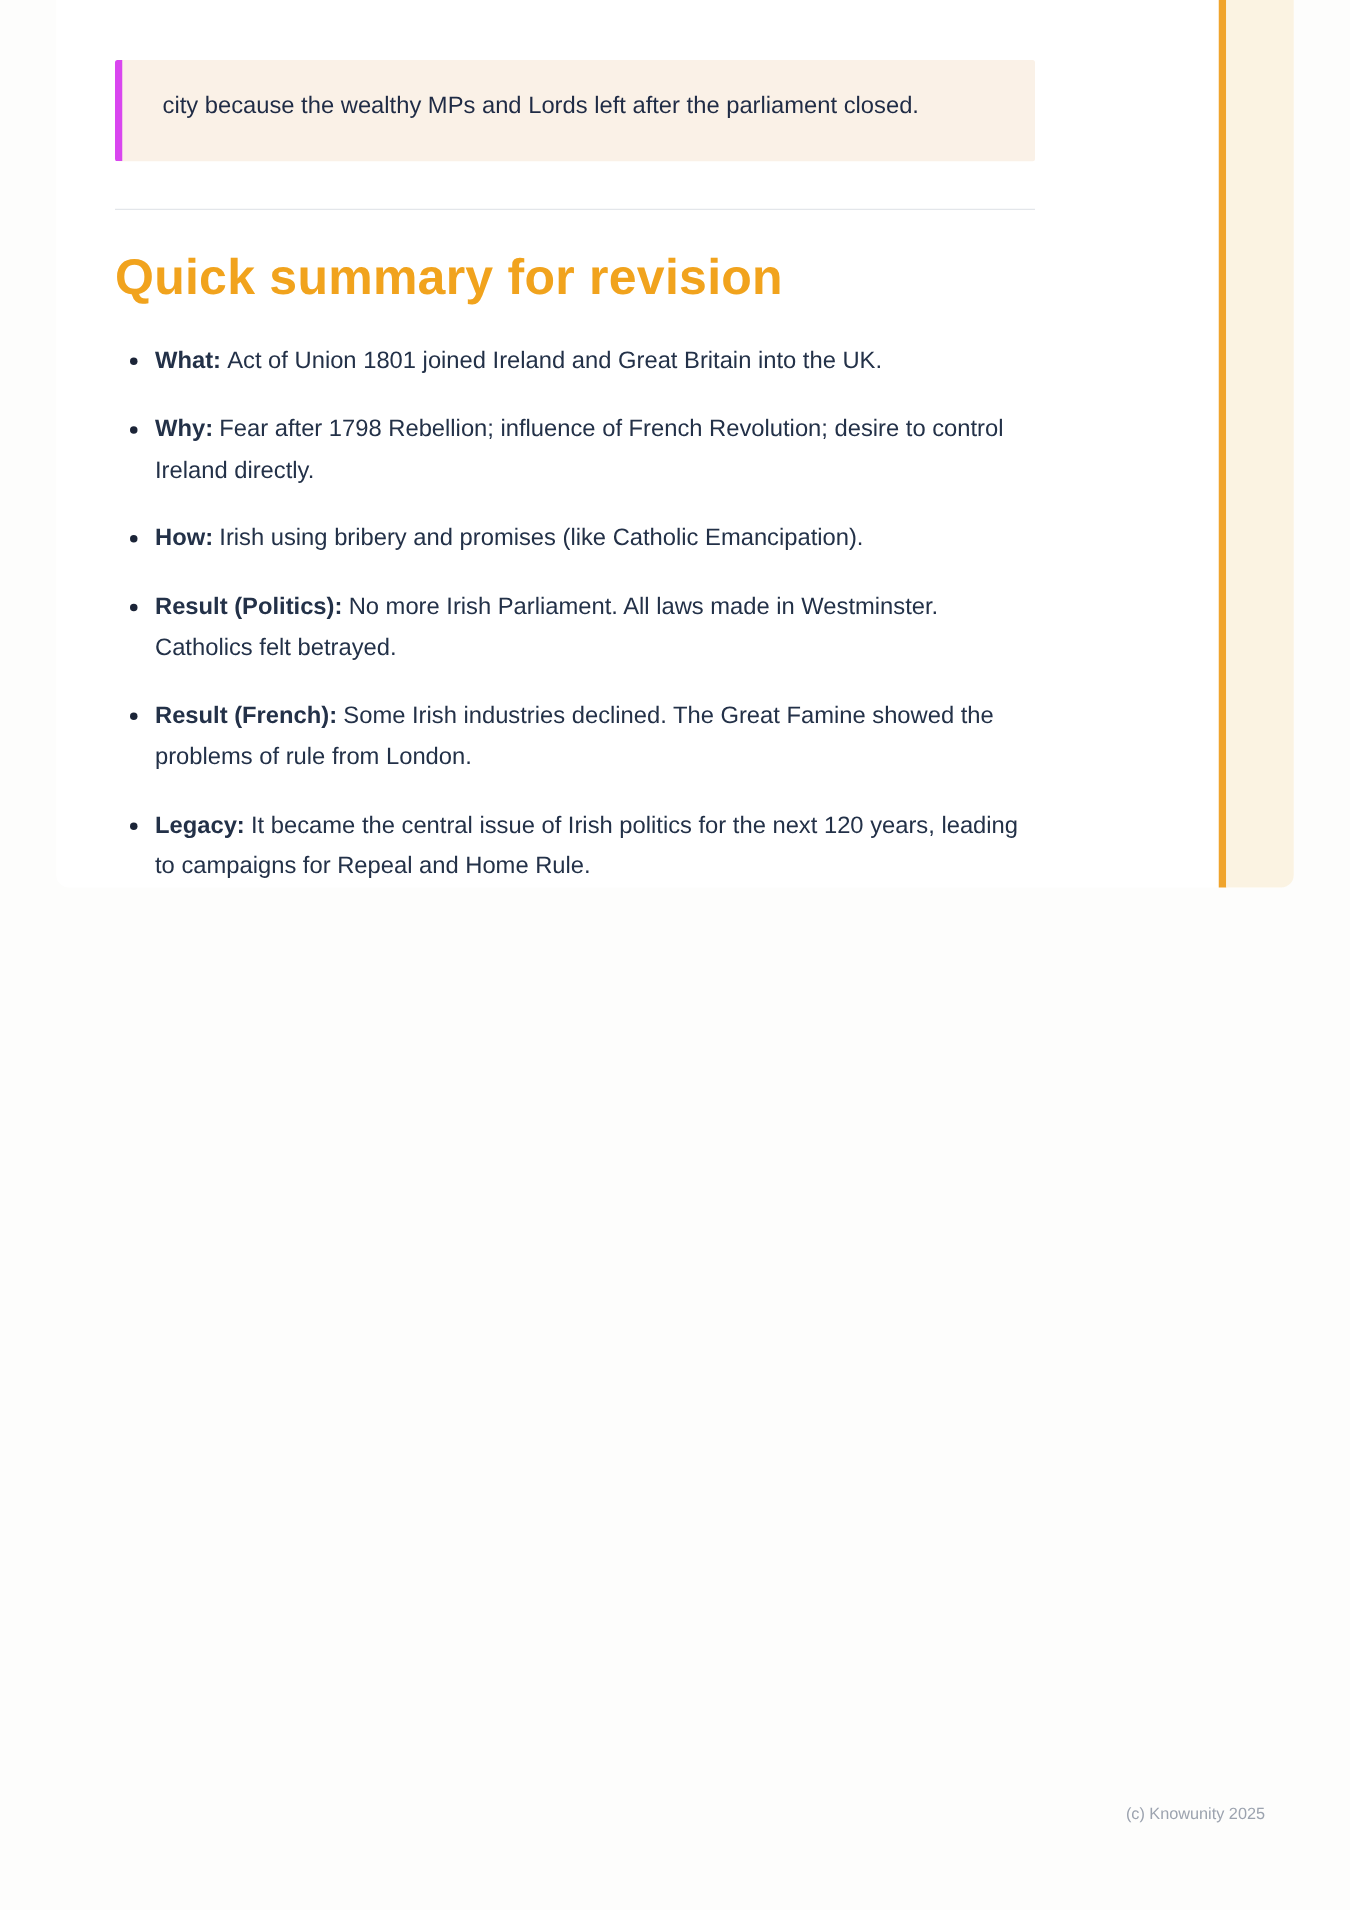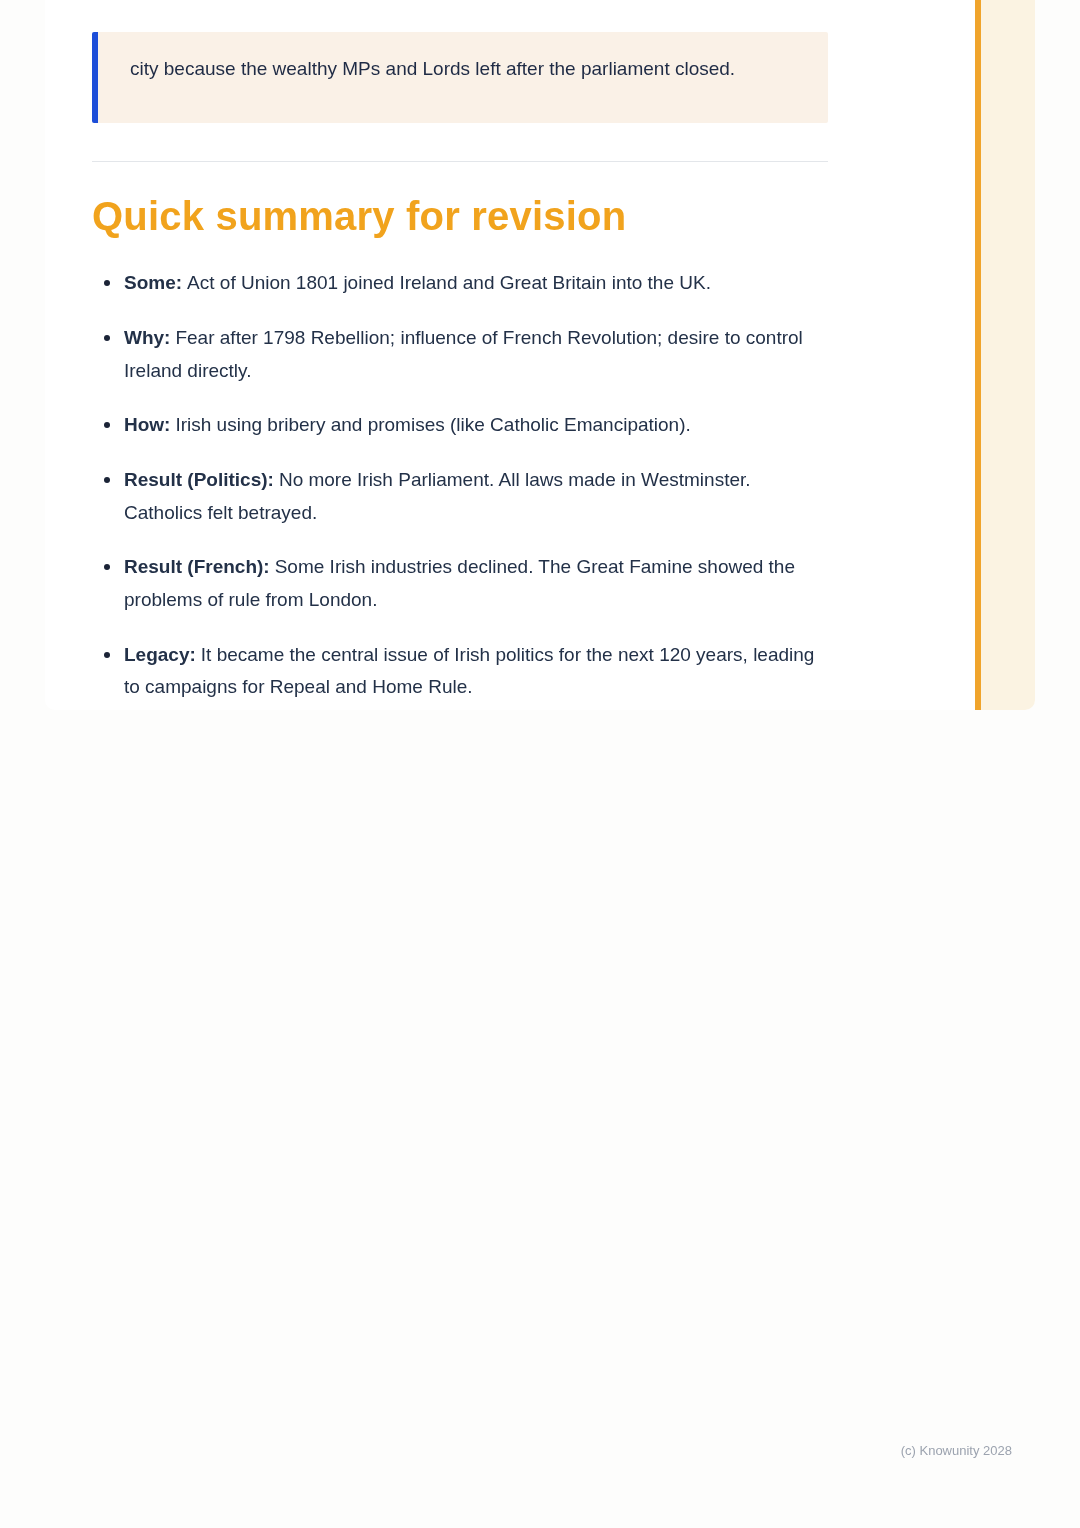--- a/index.html
+++ b/index.html
@@ -55,10 +55,10 @@
   }
 
   .callout {
-    margin-top: 32px;
+    margin-top: 48px;
     background: #faf1e7;
-    border-left: 6px solid #1d4ed8;
-    padding: 20px 26px 38px 32px;
+    border-left: 6px solid #d946ef;
+    padding: 20px 26px 28px 32px;
     border-radius: 2px;
   }
   .callout p {

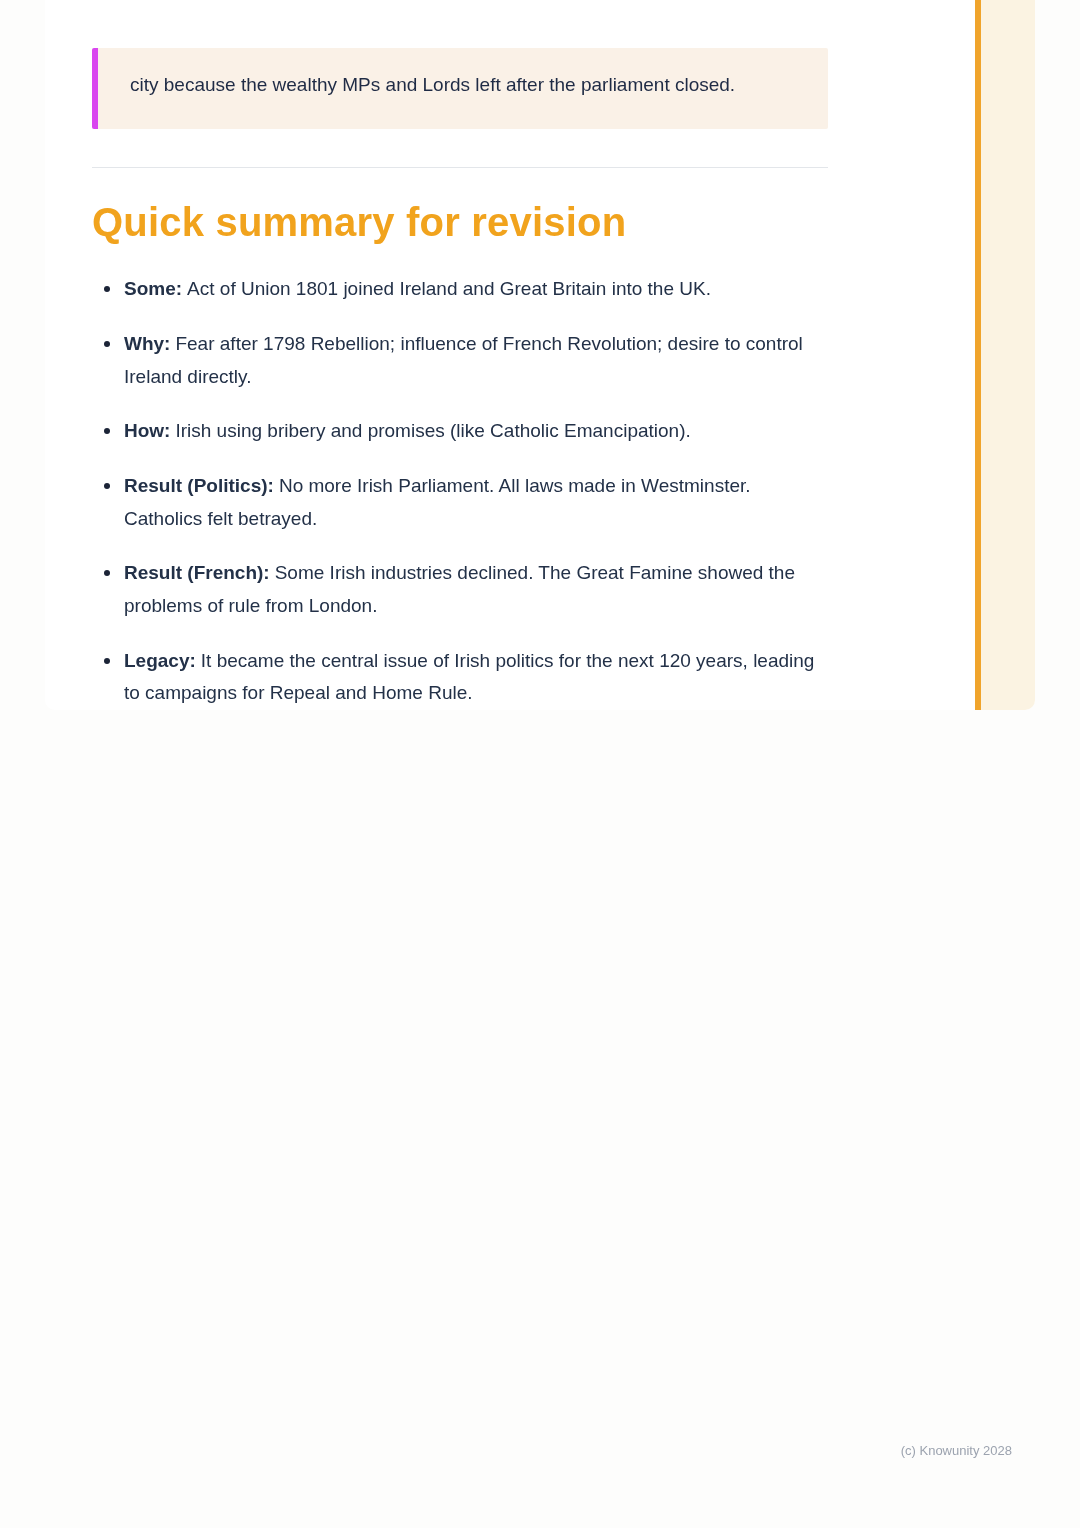--- a/index.html
+++ b/index.html
@@ -136,7 +136,7 @@
 
       <ul class="summary-list">
         <li>
-          <span class="item-label">Some:</span><span>Act of Union 1801 joined Ireland and Great Britain into the UK.</span>
+          <span class="item-label">What:</span><span>Act of Union 1801 joined Ireland and Great Britain into the UK.</span>
         </li>
         <li>
           <span class="item-label">Why:</span><span>Fear after 1798 Rebellion; influence of French Revolution; desire to control Ireland directly.</span>

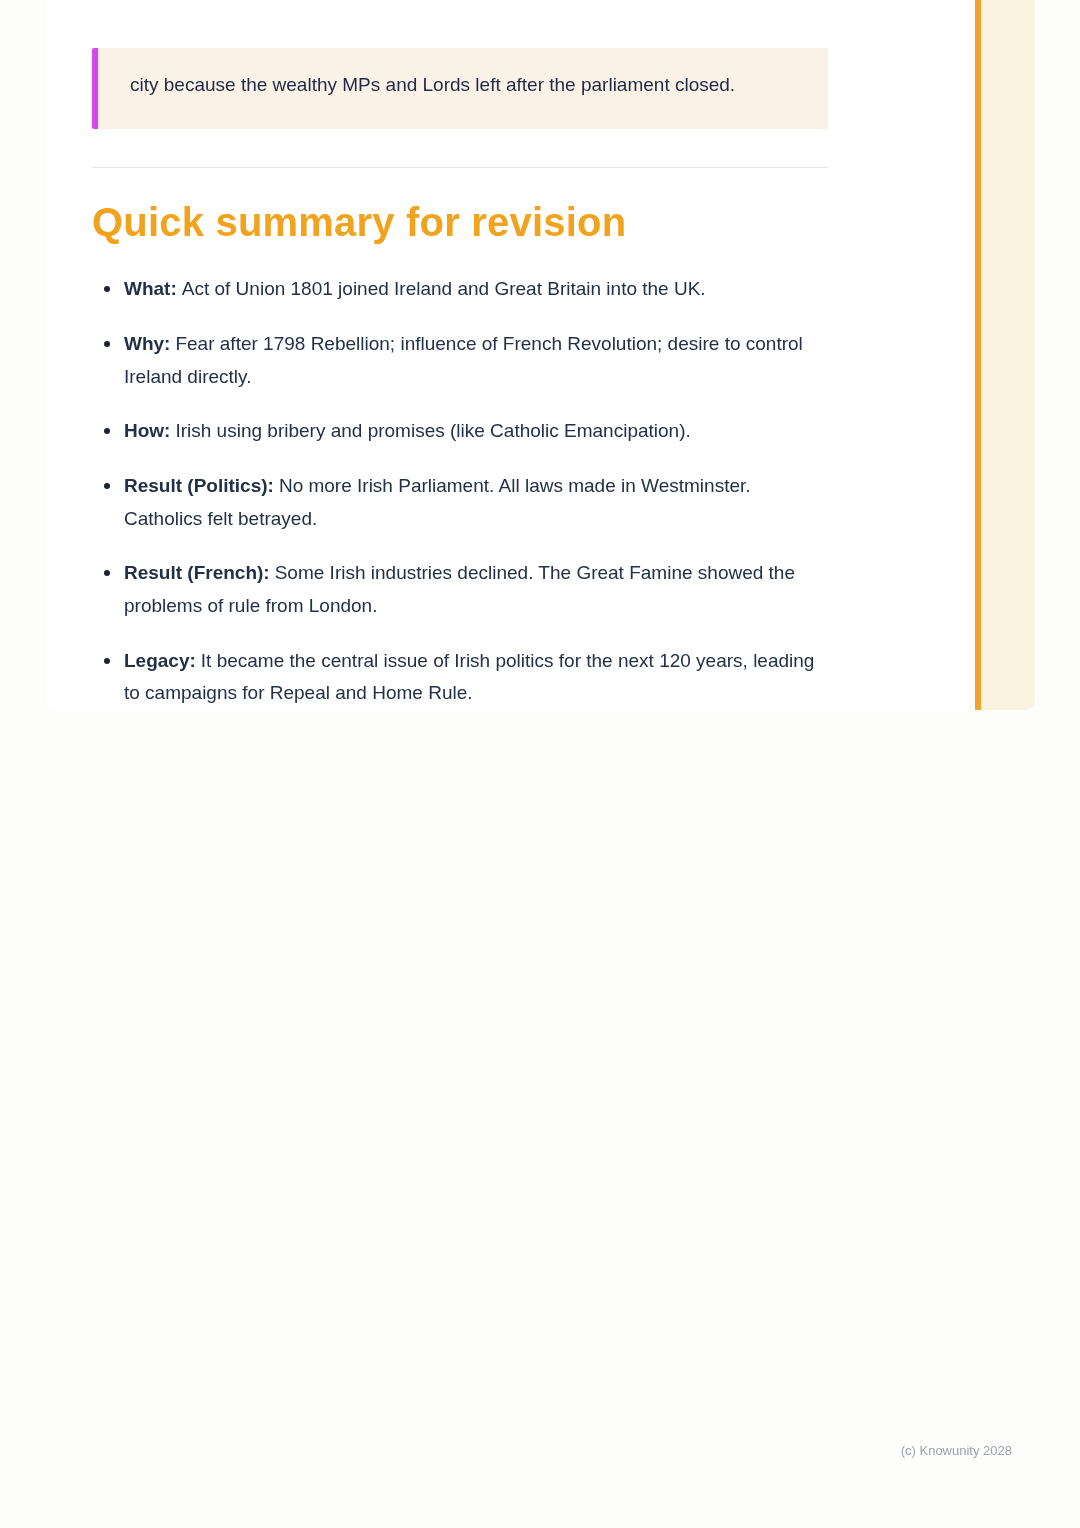--- a/index.html
+++ b/index.html
@@ -162,7 +162,7 @@
 
   </div>
 
-  <div class="footer">(c) Knowunity 2028</div>
+  <div class="footer">(c) Knowunity 2025</div>
 
 </div>
 

